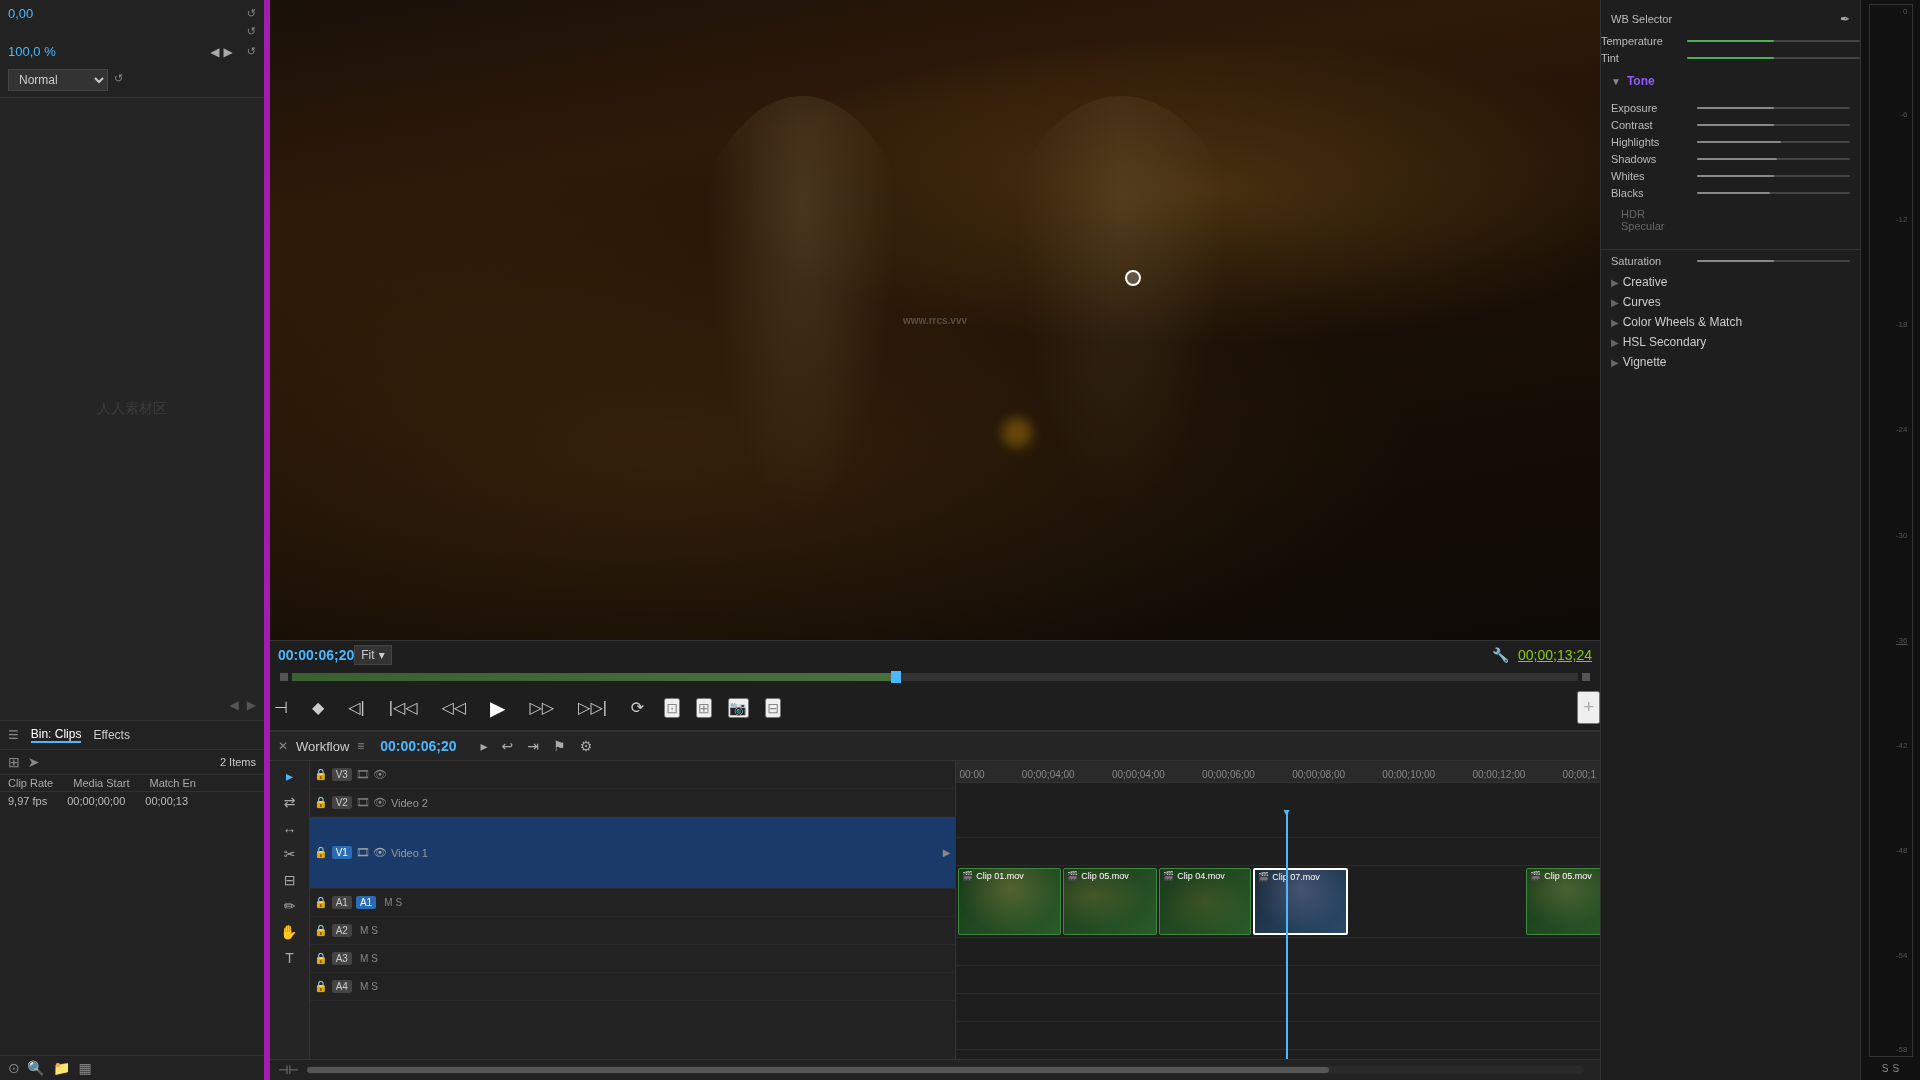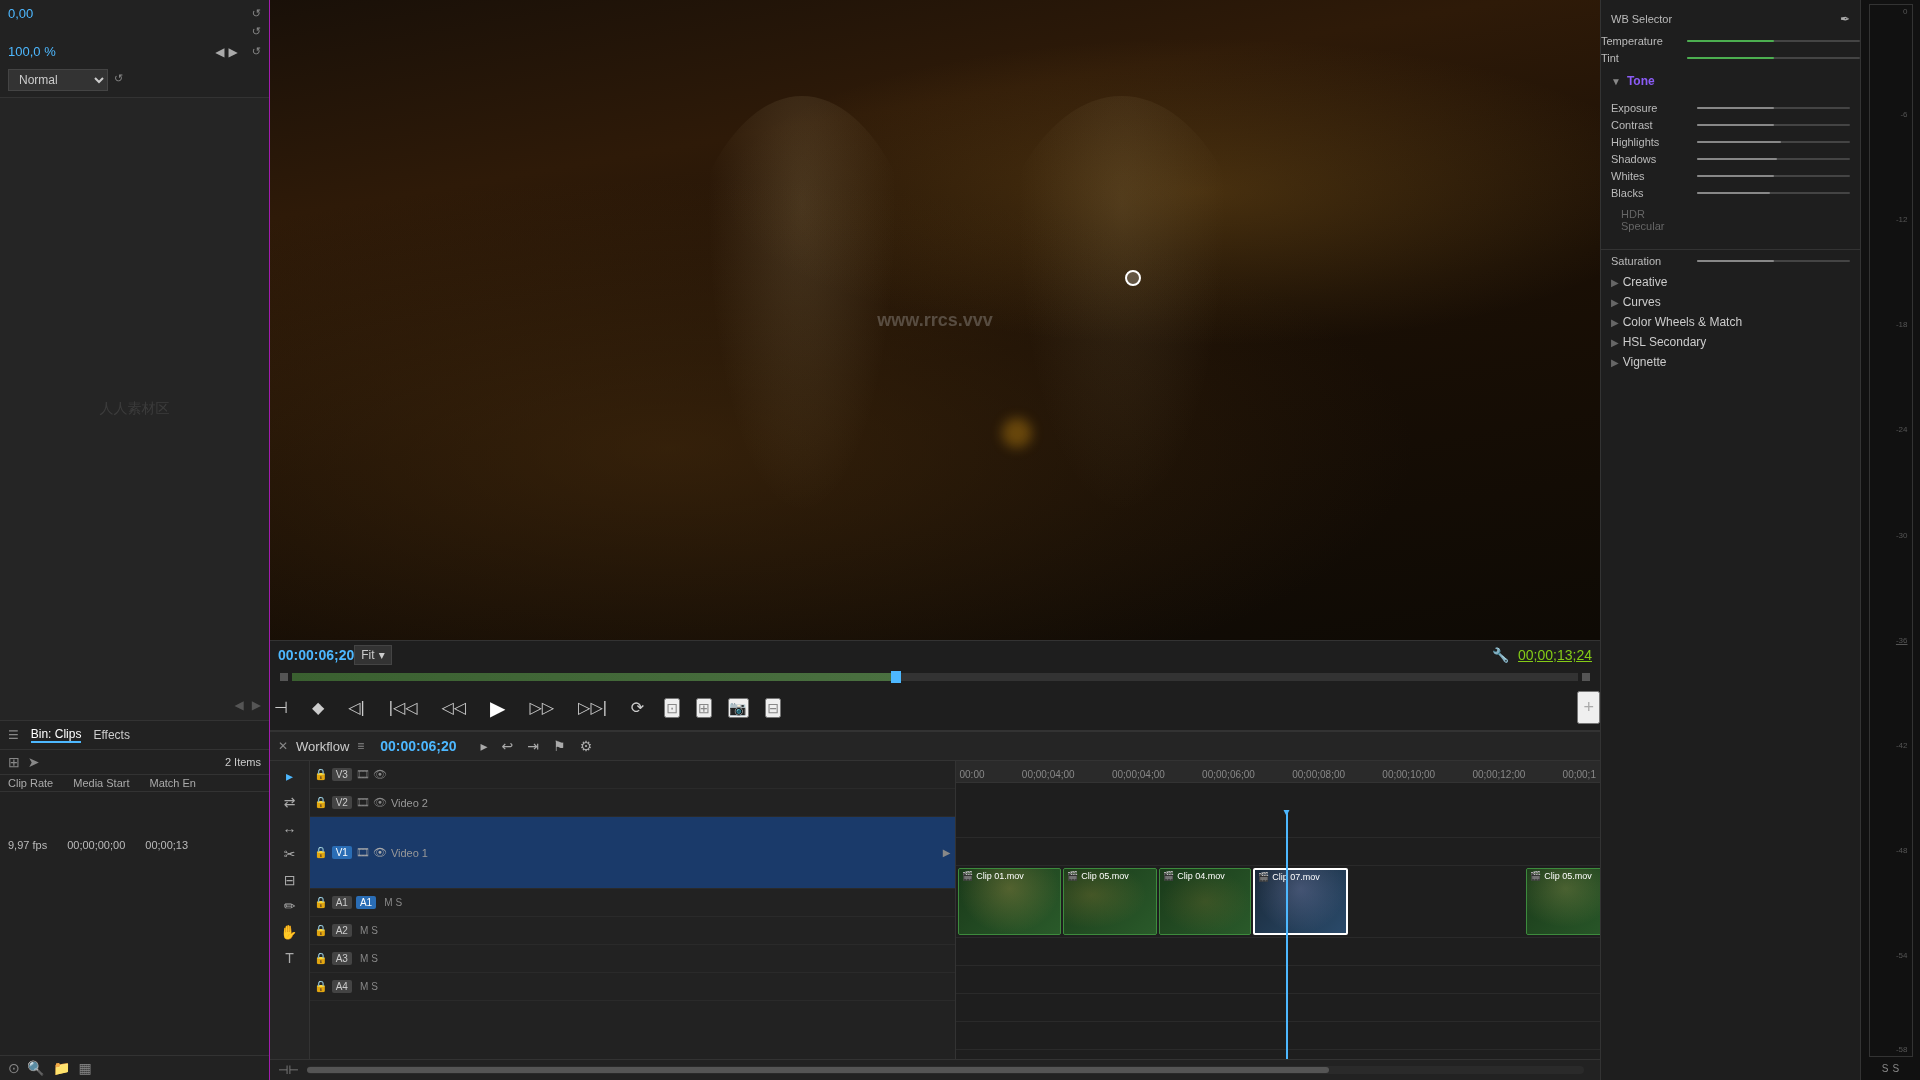--- a/index.html
+++ b/index.html
@@ -28,7 +28,7 @@
       background: #222;
       display: flex;
       flex-direction: column;
-      border-right: 1px solid #a21caf;
+      border-right: 6px solid #a21caf;
       flex-shrink: 0;
     }
 

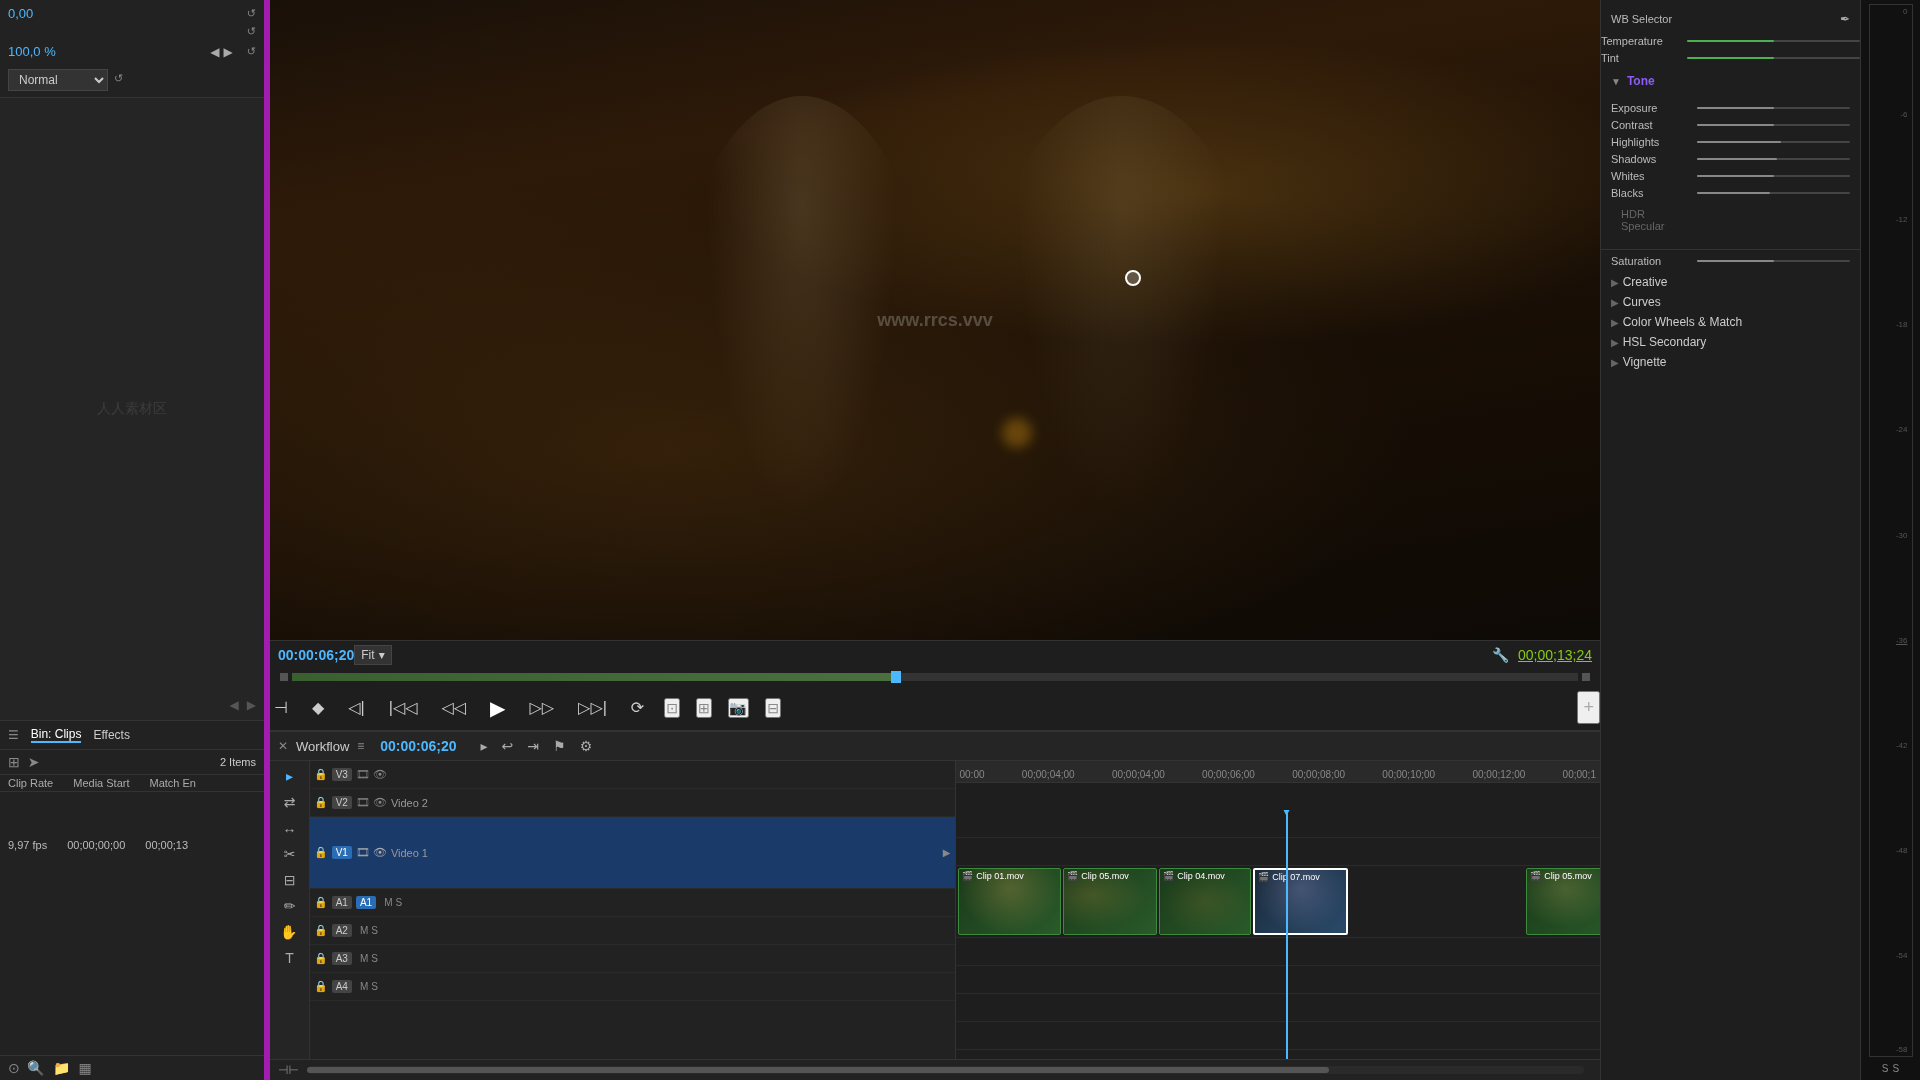--- a/index.html
+++ b/index.html
@@ -196,7 +196,7 @@
       left: 50%;
       transform: translate(-50%, -50%);
       color: rgba(200,200,200,0.3);
-      font-size: 18px;
+      font-size: 10px;
       font-weight: bold;
       white-space: nowrap;
     }

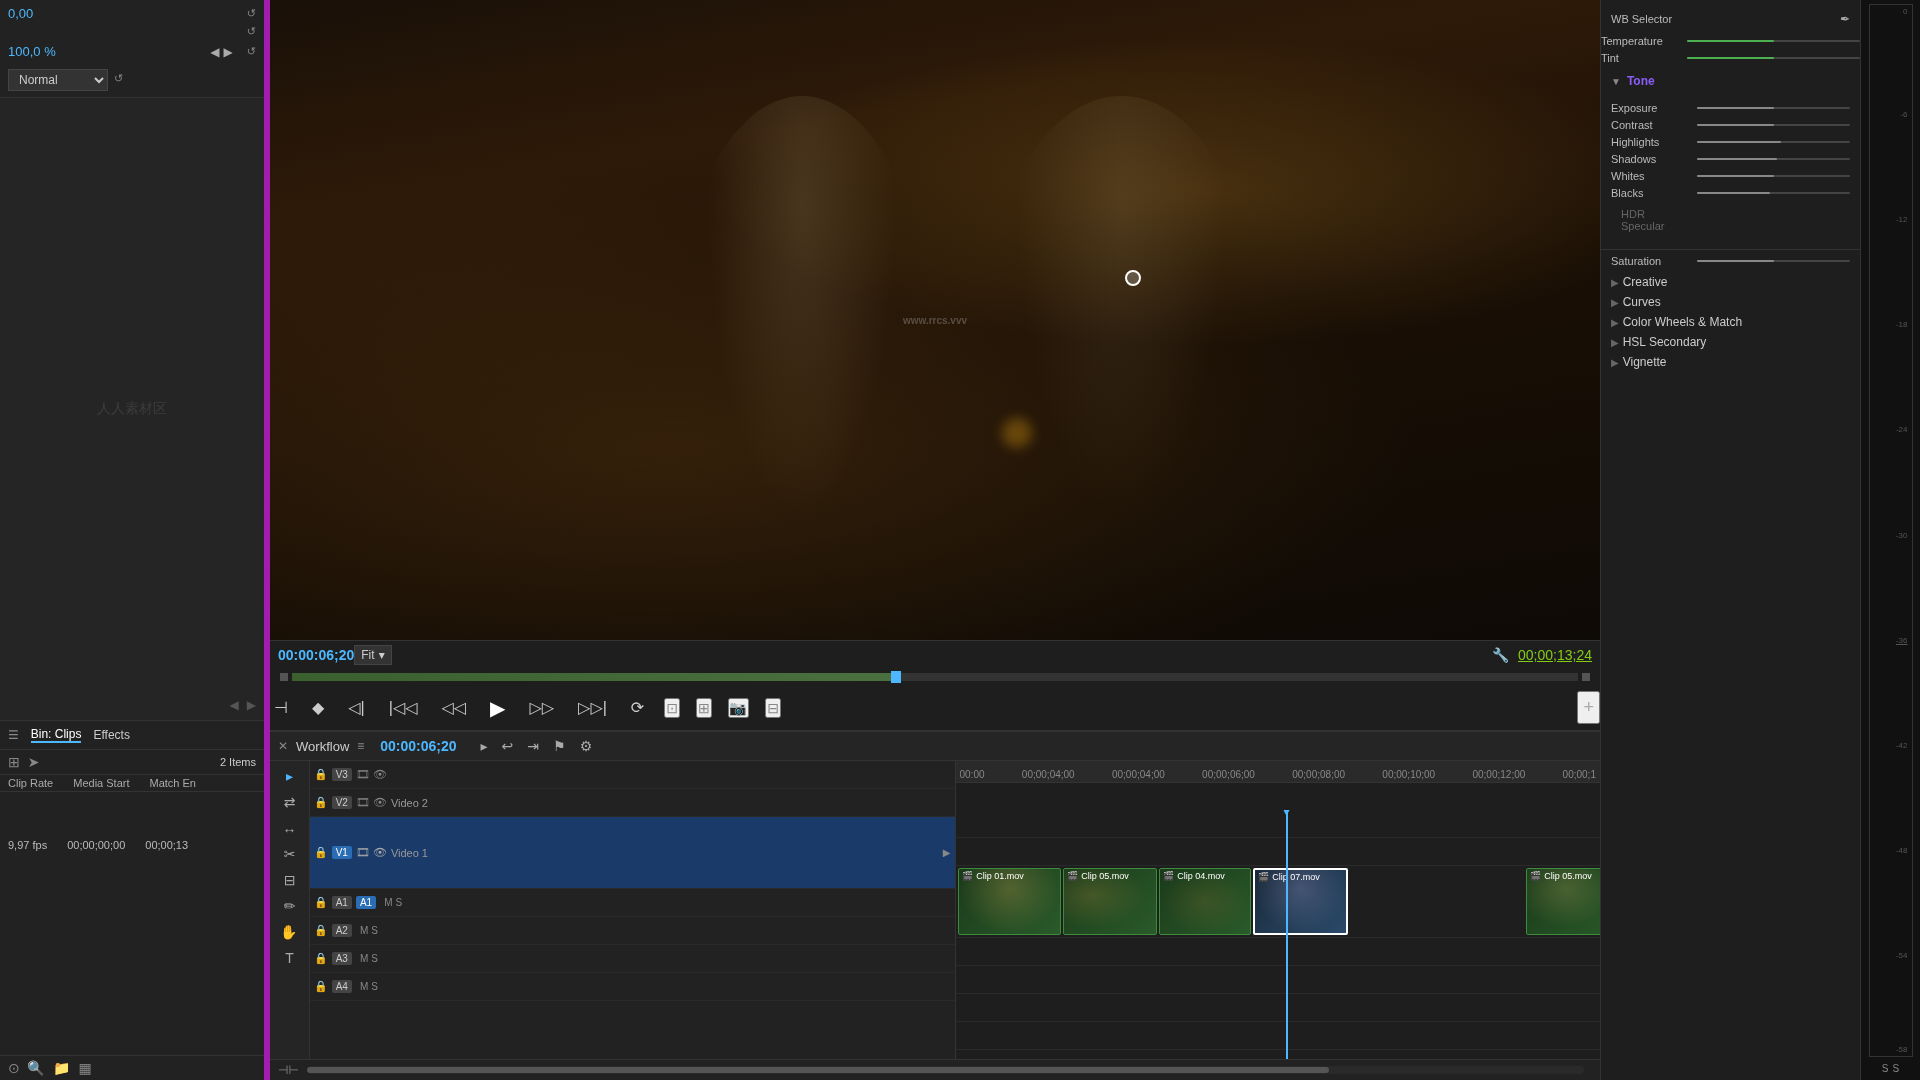--- a/index.html
+++ b/index.html
@@ -138,7 +138,6 @@
       padding: 3px 8px;
       font-size: 11px;
       color: #bbb;
-      margin-top: 44px;
     }
 
     .bin-footer {

